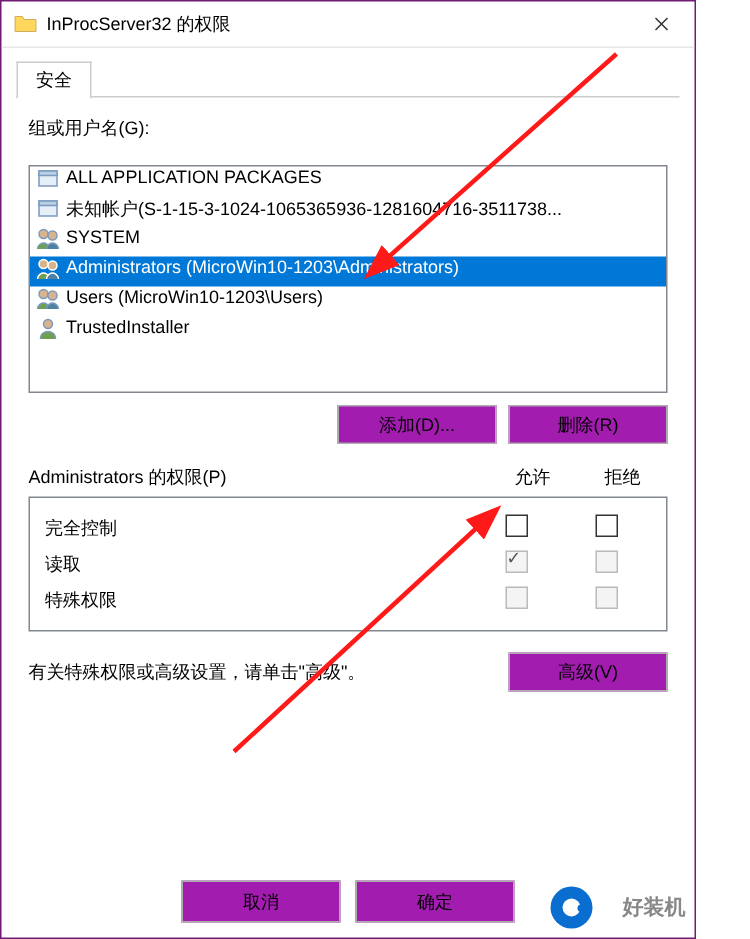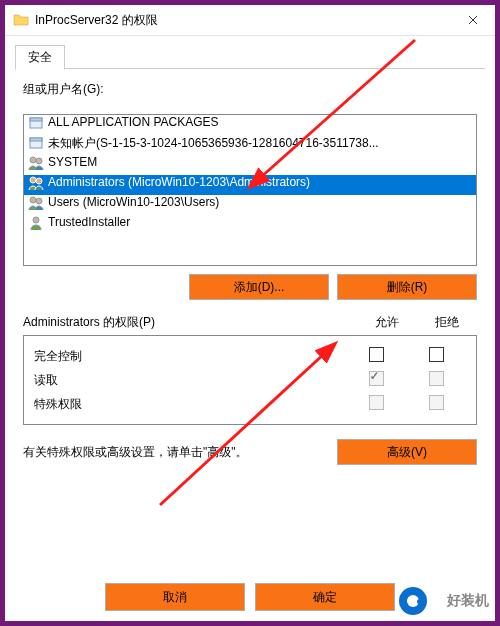--- a/index.html
+++ b/index.html
@@ -3,7 +3,7 @@
 <meta charset="utf-8">
 <style>
   html,body{margin:0;padding:0;font-family:"Microsoft YaHei","Segoe UI",sans-serif;font-size:12px;color:#000;background:#fff}
-  .window{width:500px;height:626px;border:5px solid #701a75;box-sizing:border-box;position:relative;background:#fff;overflow:hidden}
+  .window{width:464px;height:626px;border:1px solid #701a75;box-sizing:border-box;position:relative;background:#fff;overflow:hidden}
   .titlebar{height:30px;display:flex;align-items:center;padding:0 0 0 8px;border-bottom:1px solid #e5e5e5}
   .title-icon{width:16px;height:16px;margin-right:6px;display:inline-block}
   .title-icon svg{width:16px;height:16px}

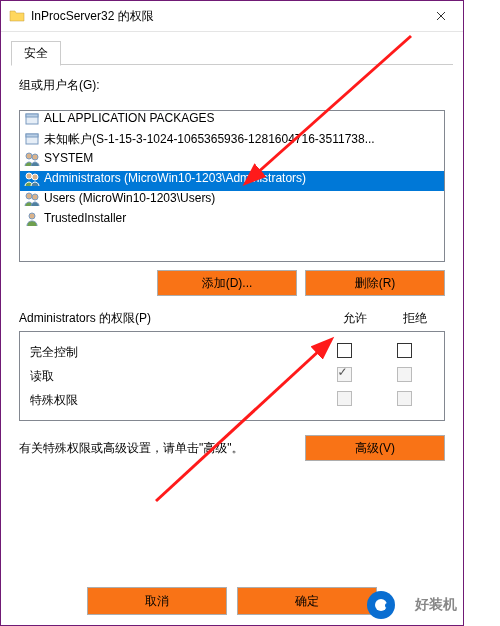--- a/index.html
+++ b/index.html
@@ -20,7 +20,7 @@
   .lb-item.sel{background:#0078d7;color:#fff}
   .lb-icon{width:16px;height:16px;margin-right:4px;flex-shrink:0}
   .btn-row{display:flex;justify-content:flex-end;gap:8px;margin-top:8px}
-  .btn{min-width:88px;height:24px;border:1px solid #adadad;background:#f97316;display:flex;align-items:center;justify-content:center;padding:0 25px;cursor:pointer;font-size:12px}
+  .btn{min-width:88px;height:24px;border:1px solid #adadad;background:#a21caf;display:flex;align-items:center;justify-content:center;padding:0 8px;cursor:pointer;font-size:12px}
   .perm-header{display:flex;margin-top:14px}
   .perm-header .ph-label{flex:1}
   .perm-header .ph-col{width:60px;text-align:center}

